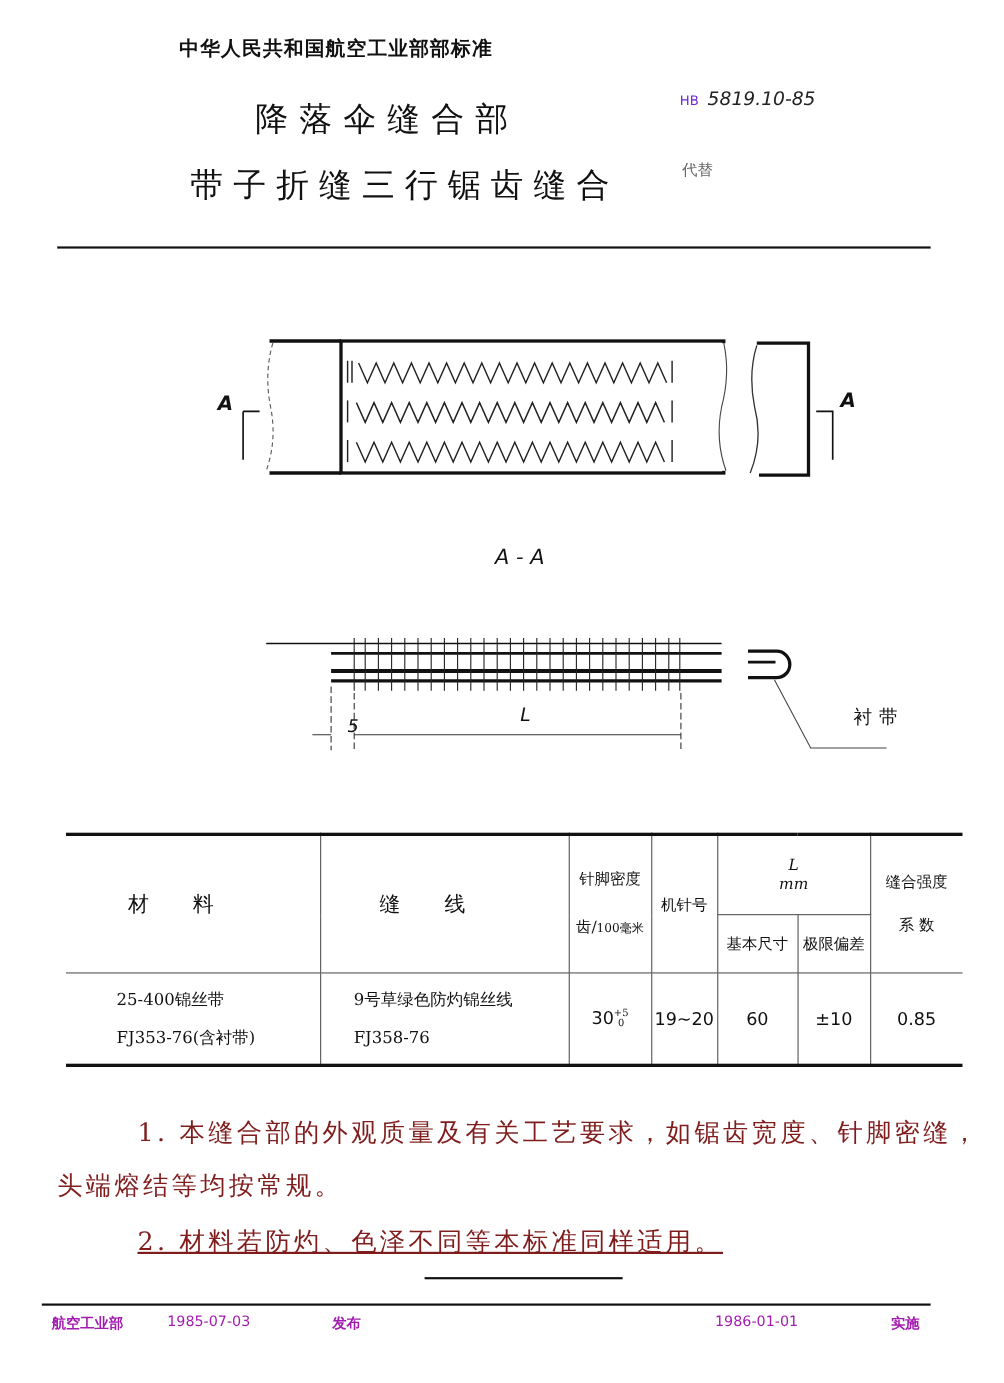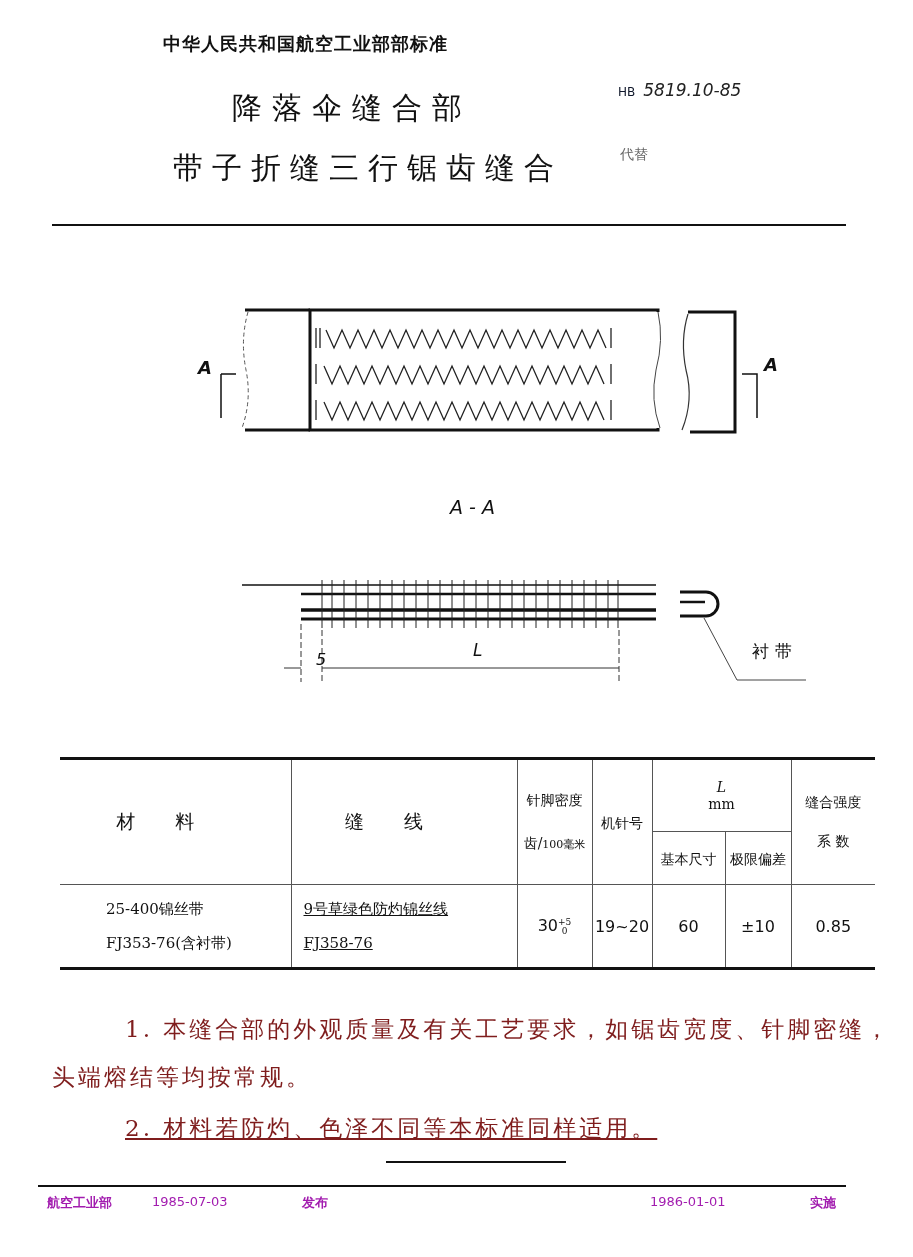--- a/index.html
+++ b/index.html
@@ -10,7 +10,7 @@
   .title1 { left: 232px; top: 88px; font-size: 30px; letter-spacing: 10px; font-family: "DejaVu Serif", serif; }
   .title2 { left: 173px; top: 148px; font-size: 30px; letter-spacing: 9px; font-family: "DejaVu Serif", serif; }
   .std-code { left: 618px; top: 80px; font-size: 17px; font-style: italic; color:#222; }
-  .std-code .pre { font-size: 12px; font-style: normal; color:#0f172a; margin-right: 8px; }
+  .std-code .pre { font-size: 12px; font-style: normal; color:#6d28d9; margin-right: 8px; }
   .std-sub { left: 620px; top: 146px; font-size: 14px; color: #666; }
   .rule-top { left: 52px; top: 224px; width: 794px; height: 2px; background: #111; }
 

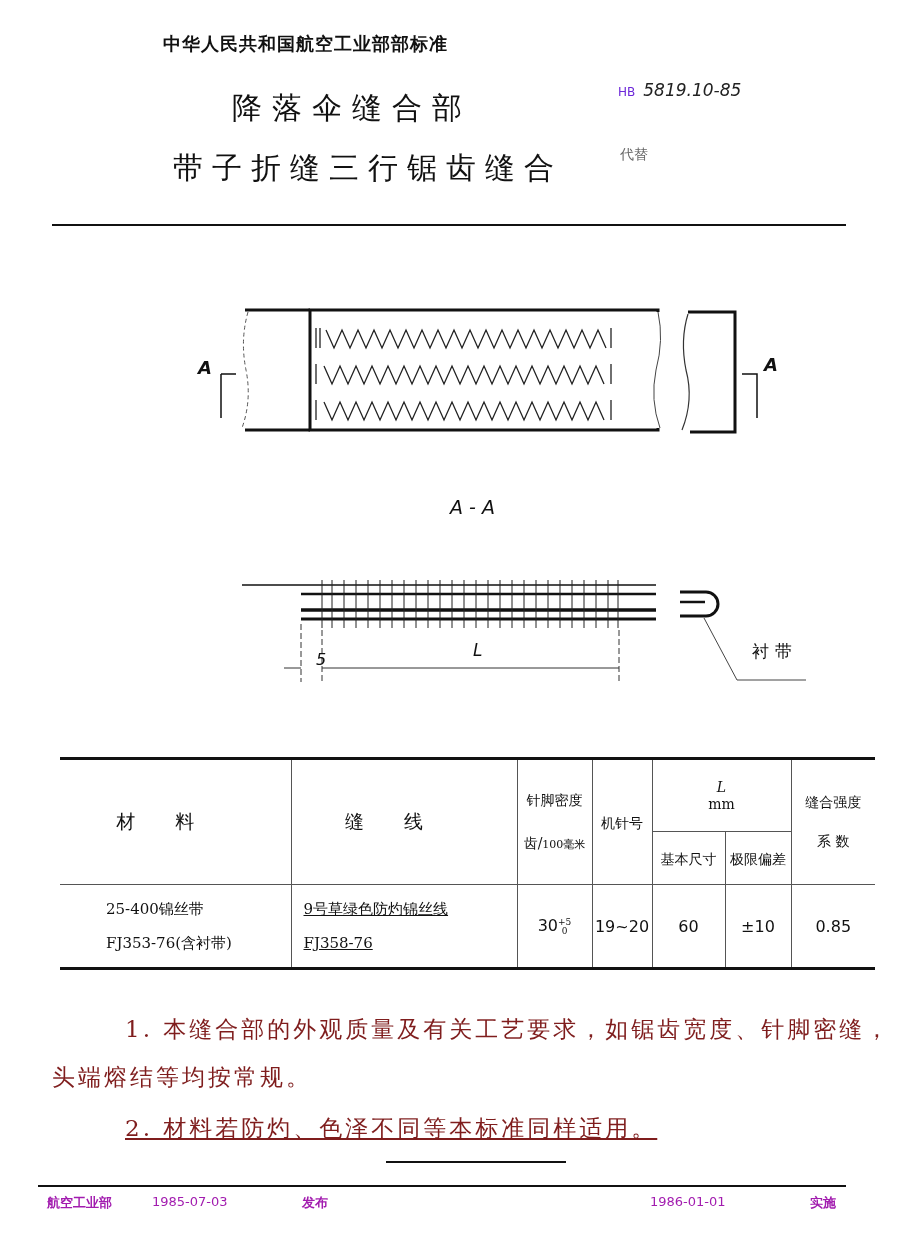--- a/index.html
+++ b/index.html
@@ -18,7 +18,7 @@
   .aa { left: 450px; top: 496px; font-size: 19px; font-style: italic; }
   .dim5 { left: 316px; top: 650px; font-size: 16px; font-style: italic; }
   .dimL { left: 473px; top: 640px; font-size: 17px; font-style: italic; }
-  .lining { left: 752px; top: 640px; font-size: 17px; font-family: "DejaVu Serif", serif; letter-spacing: 6px; }
+  .lining { left: 776px; top: 640px; font-size: 17px; font-family: "DejaVu Serif", serif; letter-spacing: 6px; }
   .labelA1 { left: 198px; top: 357px; font-size: 18px; font-style: italic; font-weight: bold; }
   .labelA2 { left: 764px; top: 354px; font-size: 18px; font-style: italic; font-weight: bold; }
 

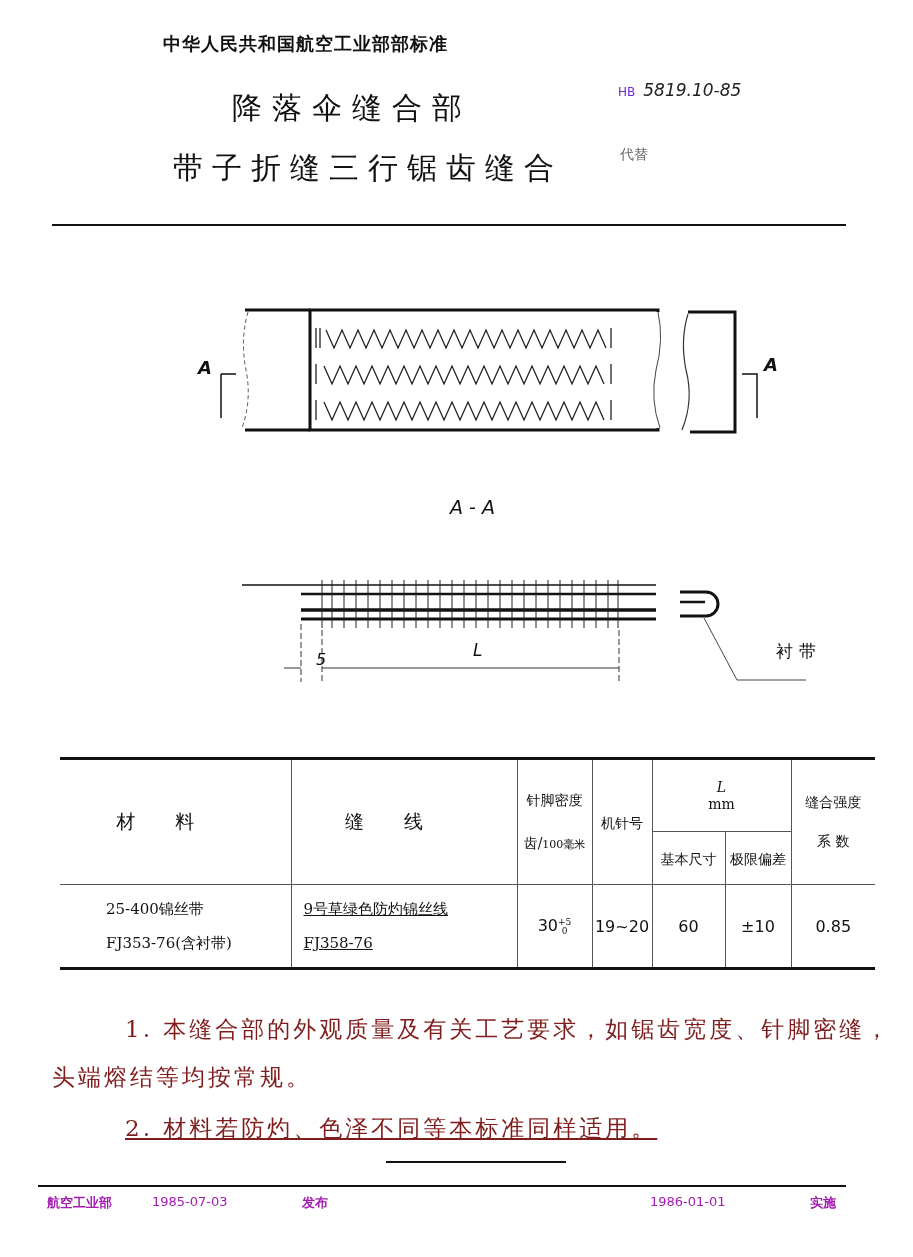--- a/index.html
+++ b/index.html
@@ -161,7 +161,7 @@
     <td rowspan="2"><span class="h-sm">机针号</span></td>
     <td colspan="2">
       <div class="h-sm" style="font-style:italic">L</div>
-      <div class="h-sm" style="">mm</div>
+      <div class="h-sm" style="font-style:italic">mm</div>
     </td>
     <td rowspan="2">
       <div class="h-sm" style="margin-bottom:22px;">缝合强度</div>

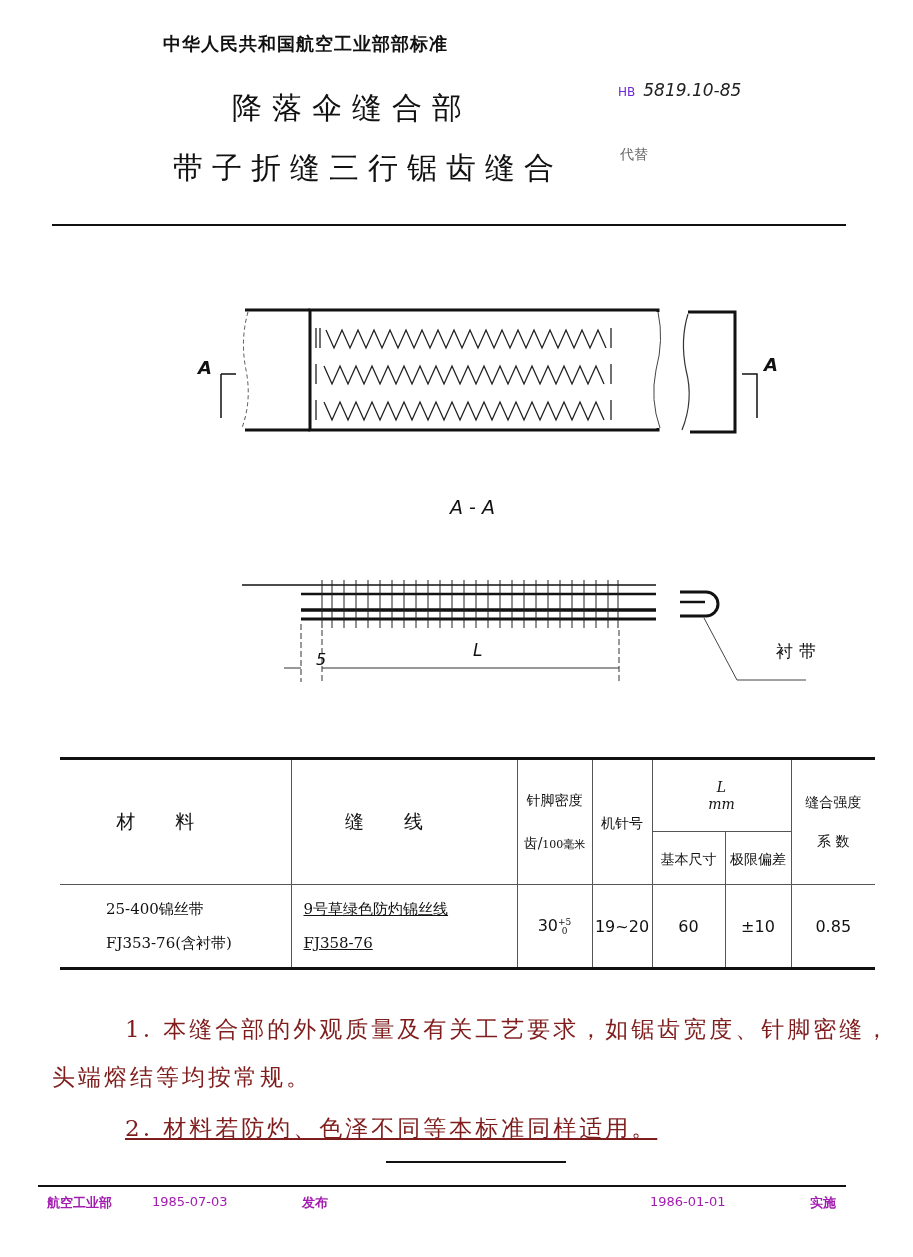--- a/index.html
+++ b/index.html
@@ -177,7 +177,7 @@
       <div class="cell-txt">25-400锦丝带</div>
       <div class="cell-txt">FJ353-76(含衬带)</div>
     </td>
-    <td style="padding-left:12px;text-align:left;text-decoration:underline;">
+    <td style="padding-left:30px;text-align:left;">
       <div class="cell-txt">9号草绿色防灼锦丝线</div>
       <div class="cell-txt">FJ358-76</div>
     </td>

